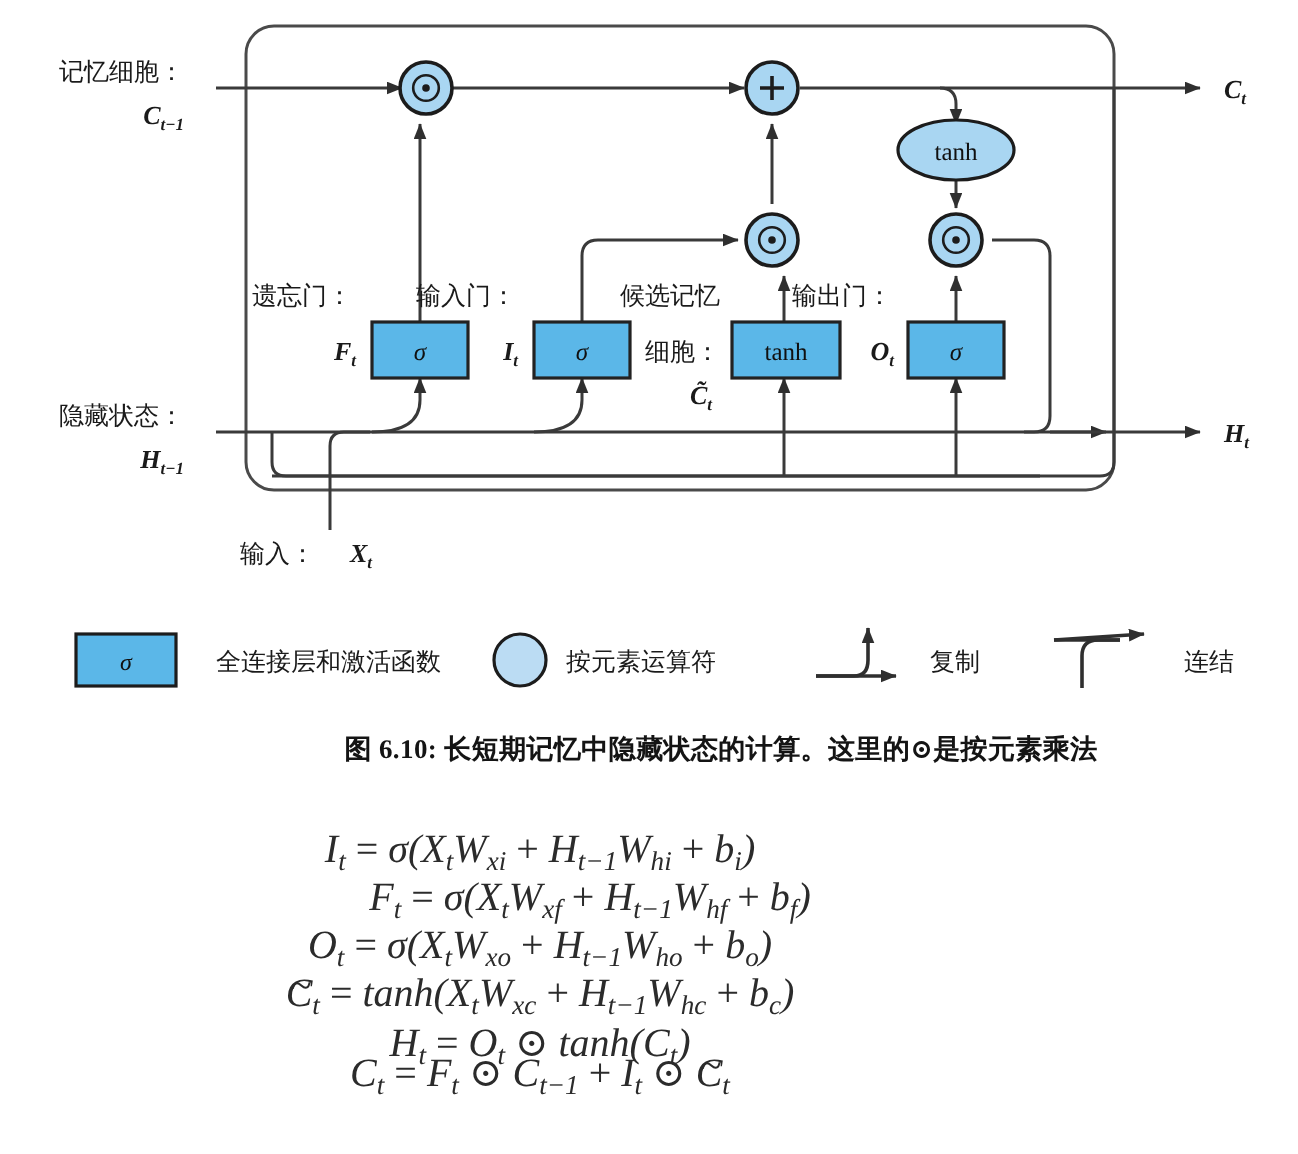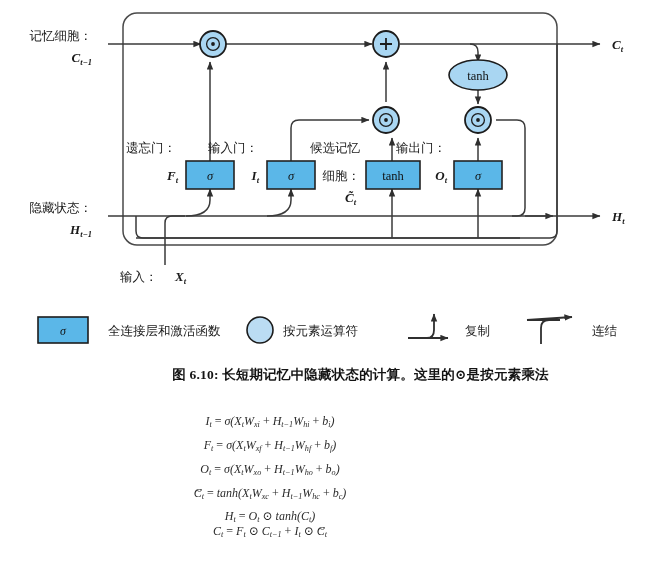--- a/index.html
+++ b/index.html
@@ -40,7 +40,7 @@
     width: 540px;
     text-align: center;
     font-family: "Liberation Serif", "DejaVu Serif", serif;
-    font-size: 12px;
+    font-size: 20px;
     color: #2b2b2b;
     font-style: italic;
     white-space: nowrap;

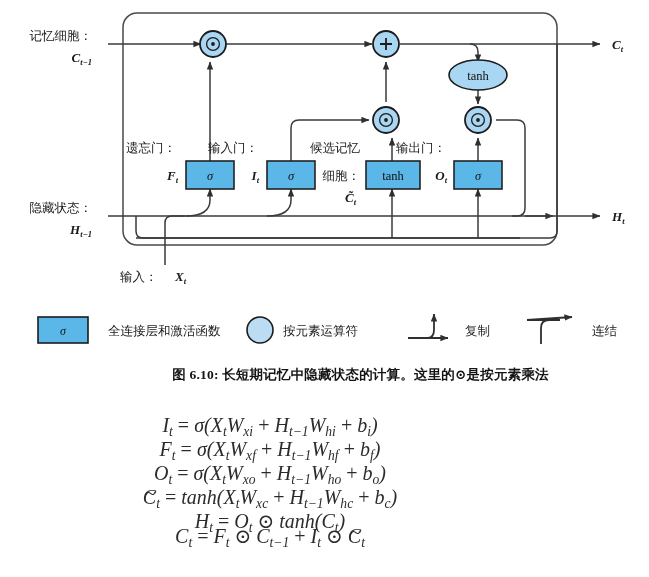--- a/index.html
+++ b/index.html
@@ -218,7 +218,7 @@
     <div class="eq" style="top:414px;">
       I<span class="sub">t</span> <span class="up">=</span> σ(X<span class="sub">t</span>W<span class="sub">xi</span> <span class="up">+</span> H<span class="sub">t−1</span>W<span class="sub">hi</span> <span class="up">+</span> b<span class="sub">i</span>)
     </div>
-    <div class="eq" style="top:438px;">
+    <div class="eq" style="top:438px;padding-left:25px;">
       F<span class="sub">t</span> <span class="up">=</span> σ(X<span class="sub">t</span>W<span class="sub">xf</span> <span class="up">+</span> H<span class="sub">t−1</span>W<span class="sub">hf</span> <span class="up">+</span> b<span class="sub">f</span>)
     </div>
     <div class="eq" style="top:462px;font-family:Liberation Serif, serif;">

